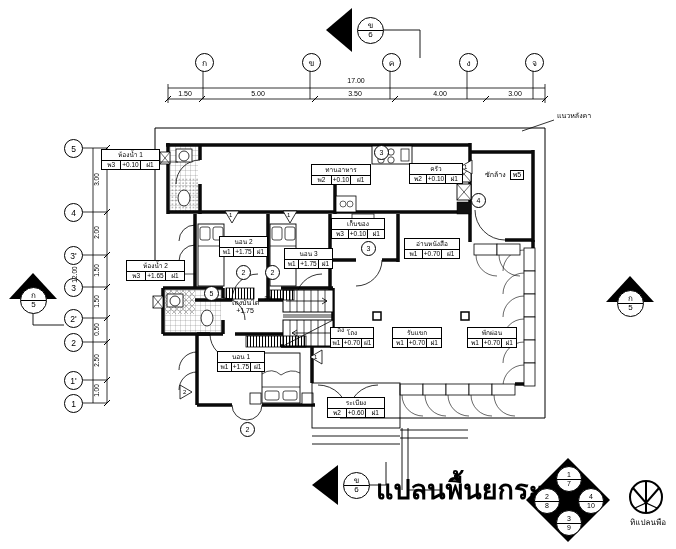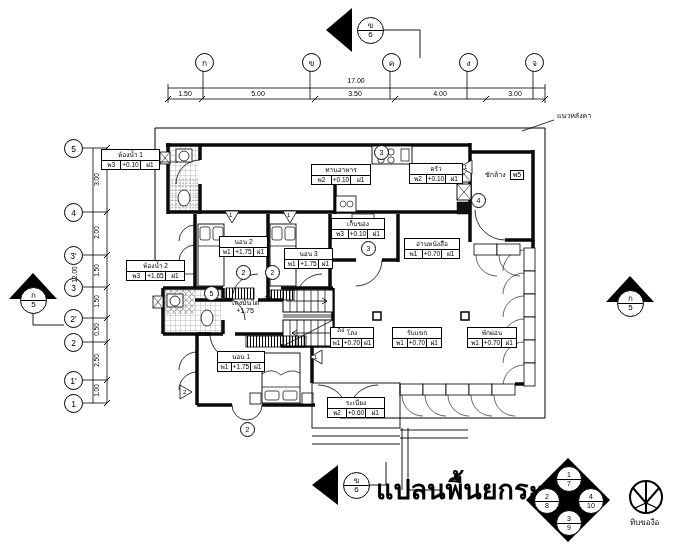--- a/index.html
+++ b/index.html
@@ -480,7 +480,7 @@
     <span class="b">9</span>
   </div>
 
-  <div class="lbl" style="left:630px;top:518px;font-size:8px;">ทิบของือ</div>
+  <div class="lbl" style="left:630px;top:518px;font-size:8px;">ทิแปลนพือ</div>
 
 </div>
 

